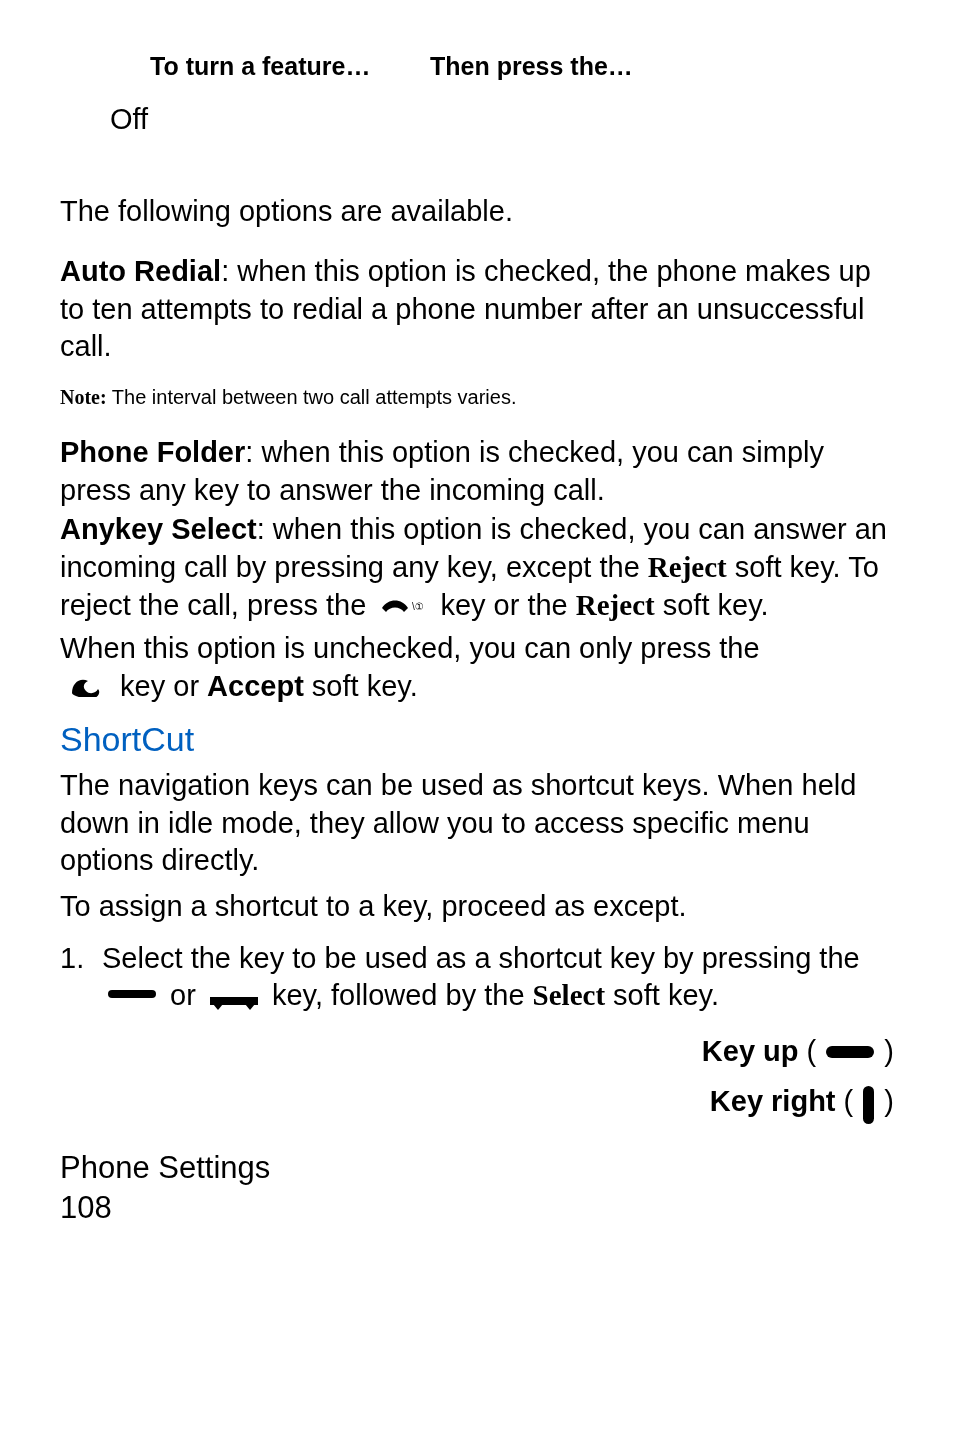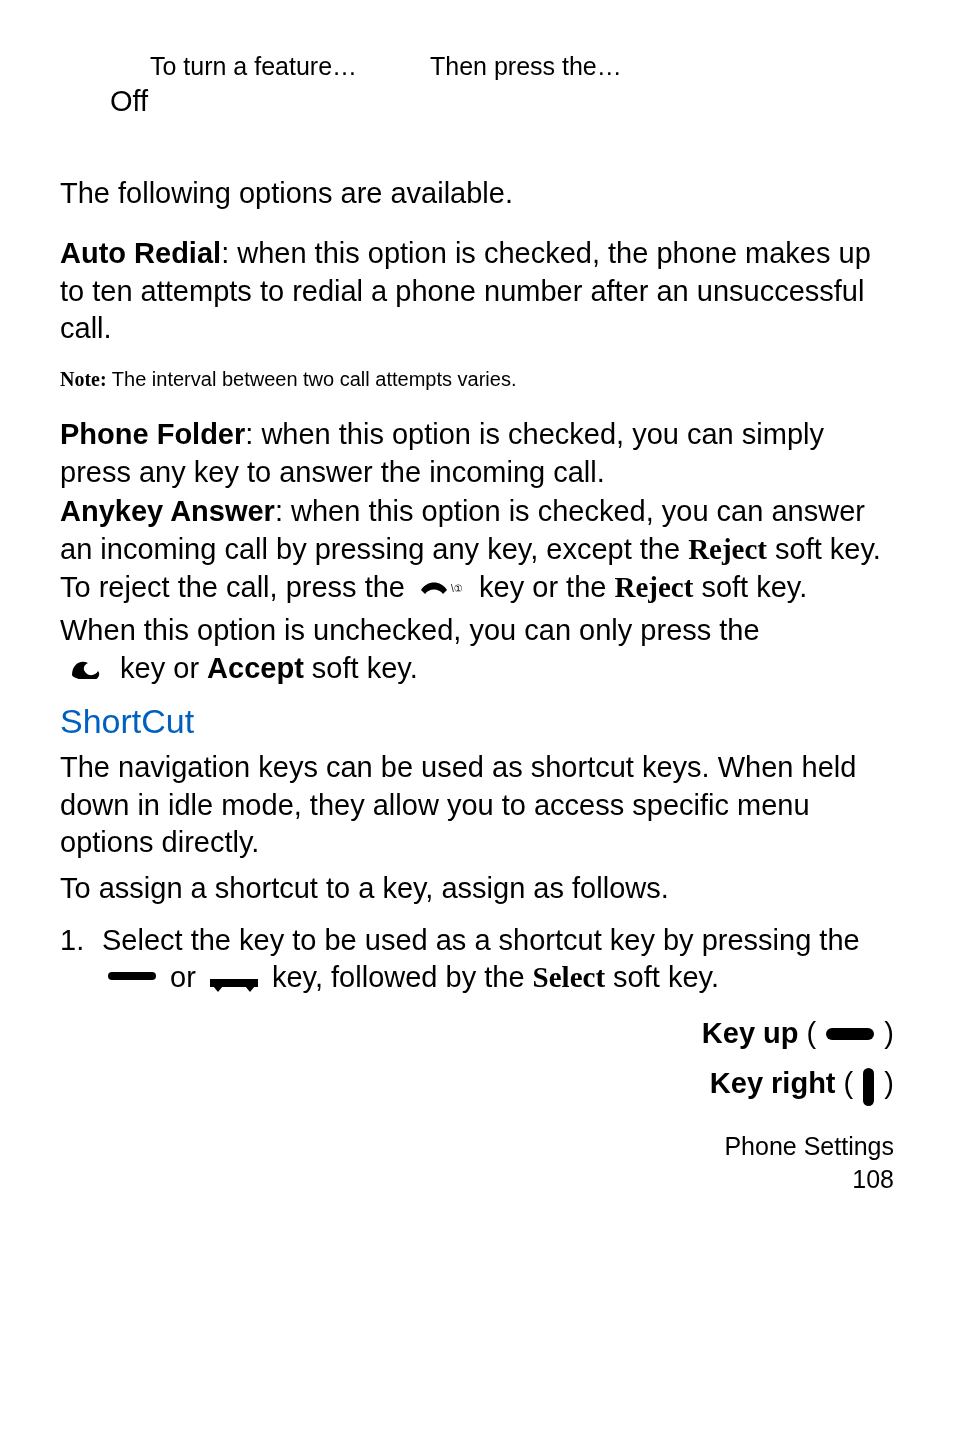--- a/index.html
+++ b/index.html
@@ -15,9 +15,10 @@
   }
   .header-row {
     display: flex;
+    margin-bottom: 18px;
     font-family: "Arial Narrow", Arial, sans-serif;
     font-stretch: condensed;
-    font-weight: normal;
+    font-weight: bold;
     font-size: 25px;
   }
   .header-row .col1 { width: 330px; padding-left: 90px; }

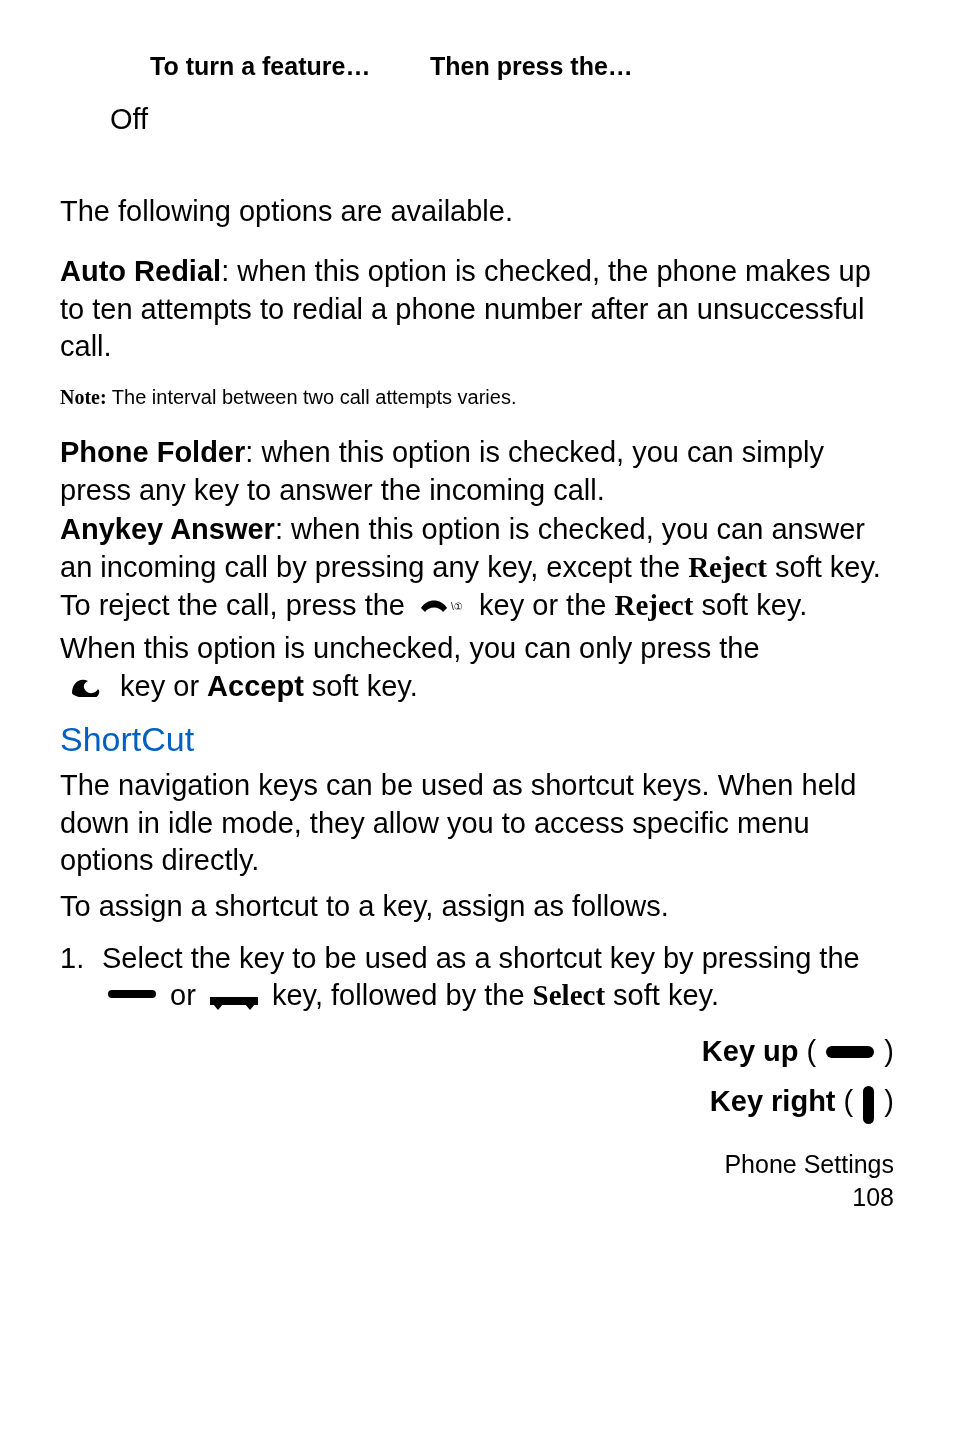--- a/index.html
+++ b/index.html
@@ -153,7 +153,7 @@
 </div>
 
 <div style="margin-bottom:4px">
-  <span class="bold">Anykey Answer</span><span>: when this option is checked, you can answer an incoming call by pressing any key, except the </span><span class="serif-bold">Reject</span><span> soft key. To reject the call, press the </span>
+  <span class="bold">Anykey Select</span><span>: when this option is checked, you can answer an incoming call by pressing any key, except the </span><span class="serif-bold">Reject</span><span> soft key. To reject the call, press the </span>
   <span class="icon"><svg width="50" height="24" viewBox="0 0 50 24">
         <path d="M4 16 C 10 6, 24 6, 30 16 L26 20 C 22 14, 12 14, 8 20 Z" fill="#000"></path>
         <text x="34" y="18" font-size="10" font-family="Arial" fill="#000">\①</text>

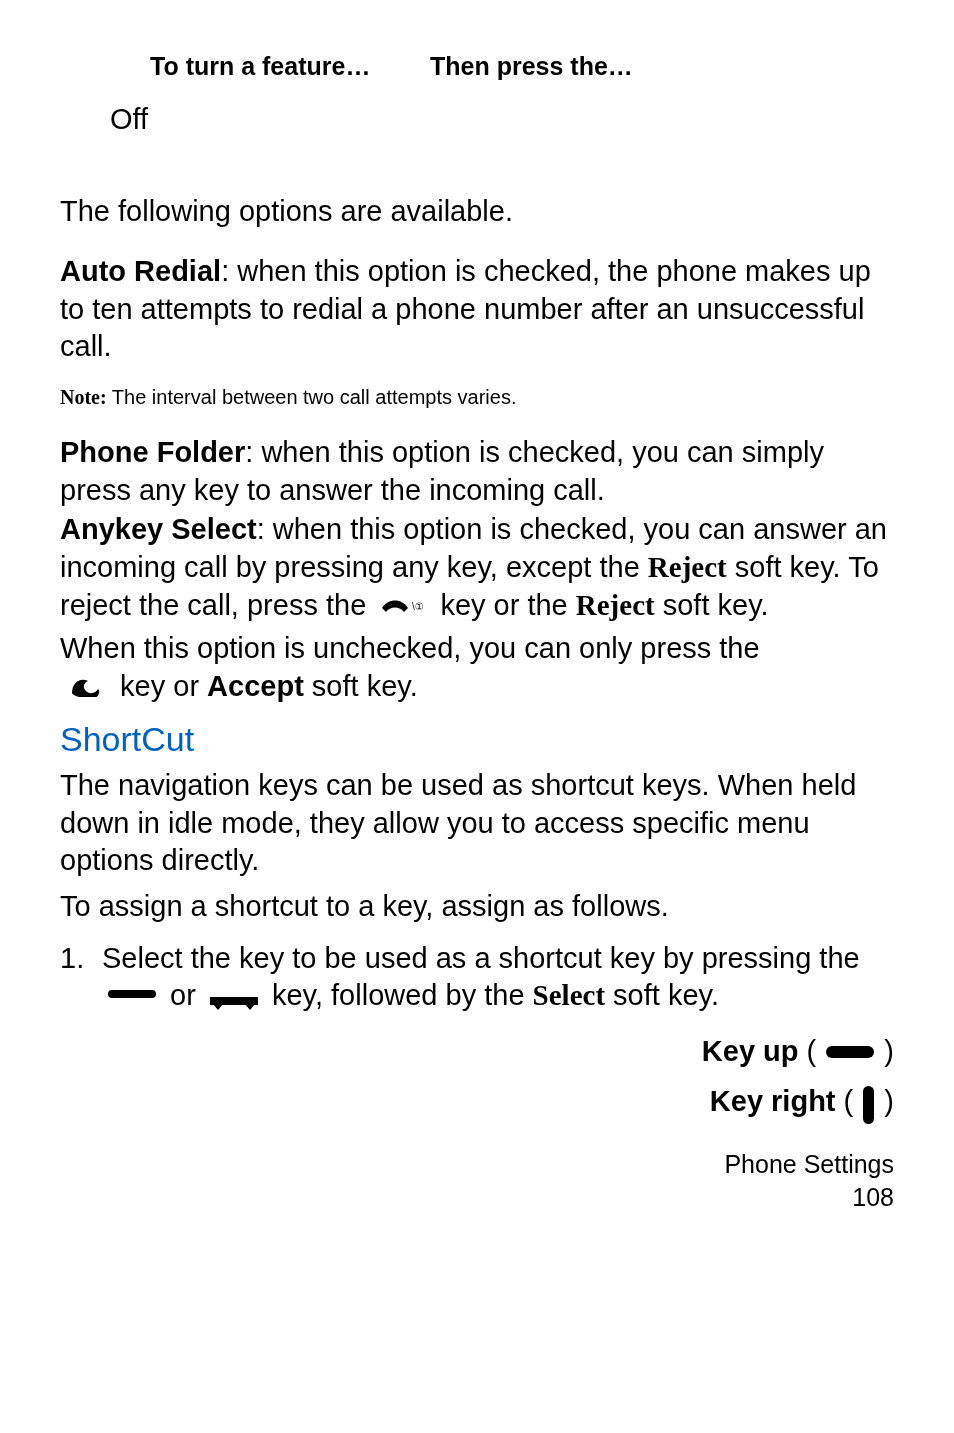--- a/index.html
+++ b/index.html
@@ -173,7 +173,7 @@
 
 <div style="margin-bottom:8px">The navigation keys can be used as shortcut keys. When held down in idle mode, they allow you to access specific menu options directly.</div>
 
-<div style="margin-bottom:8px">To assign a shortcut to a key, assign as follows.</div>
+<div style="margin-bottom:8px">To assign a shortcut to a key, proceed as except.</div>
 
 <div class="list-item">
   <div class="list-num">1.</div>

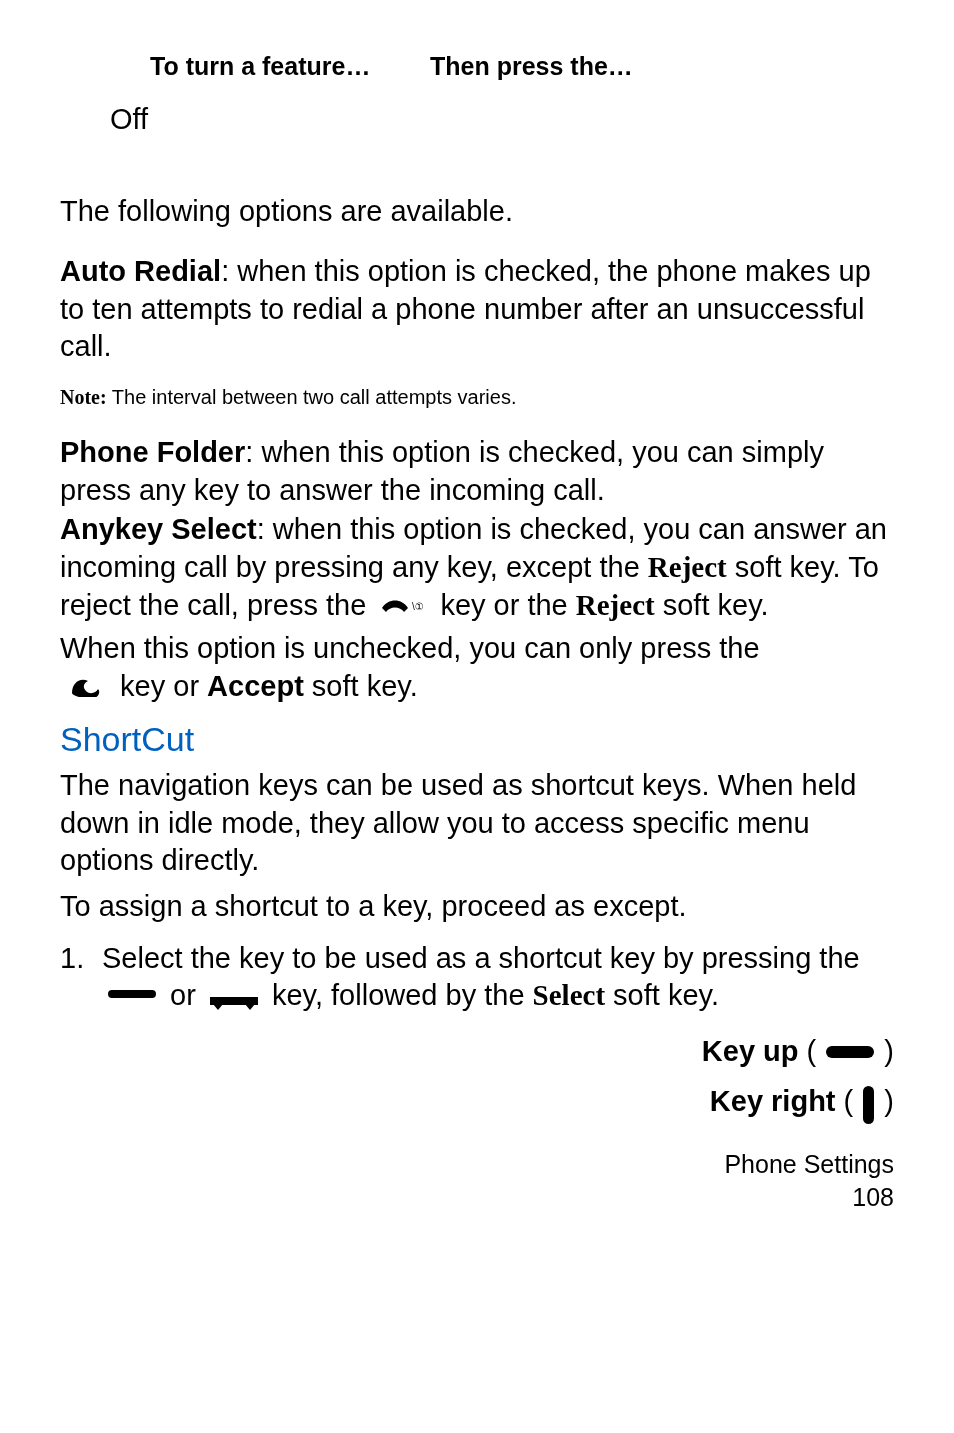--- a/index.html
+++ b/index.html
@@ -63,8 +63,7 @@
   .key-indent { margin-left: 42px; margin-top: 18px; text-align: right; }
   .footer {
     margin-top: 26px;
-    font-size: 25px;
-    text-align: right;
+    font-size: 31px;
   }
   .icon {
     display: inline-block;

